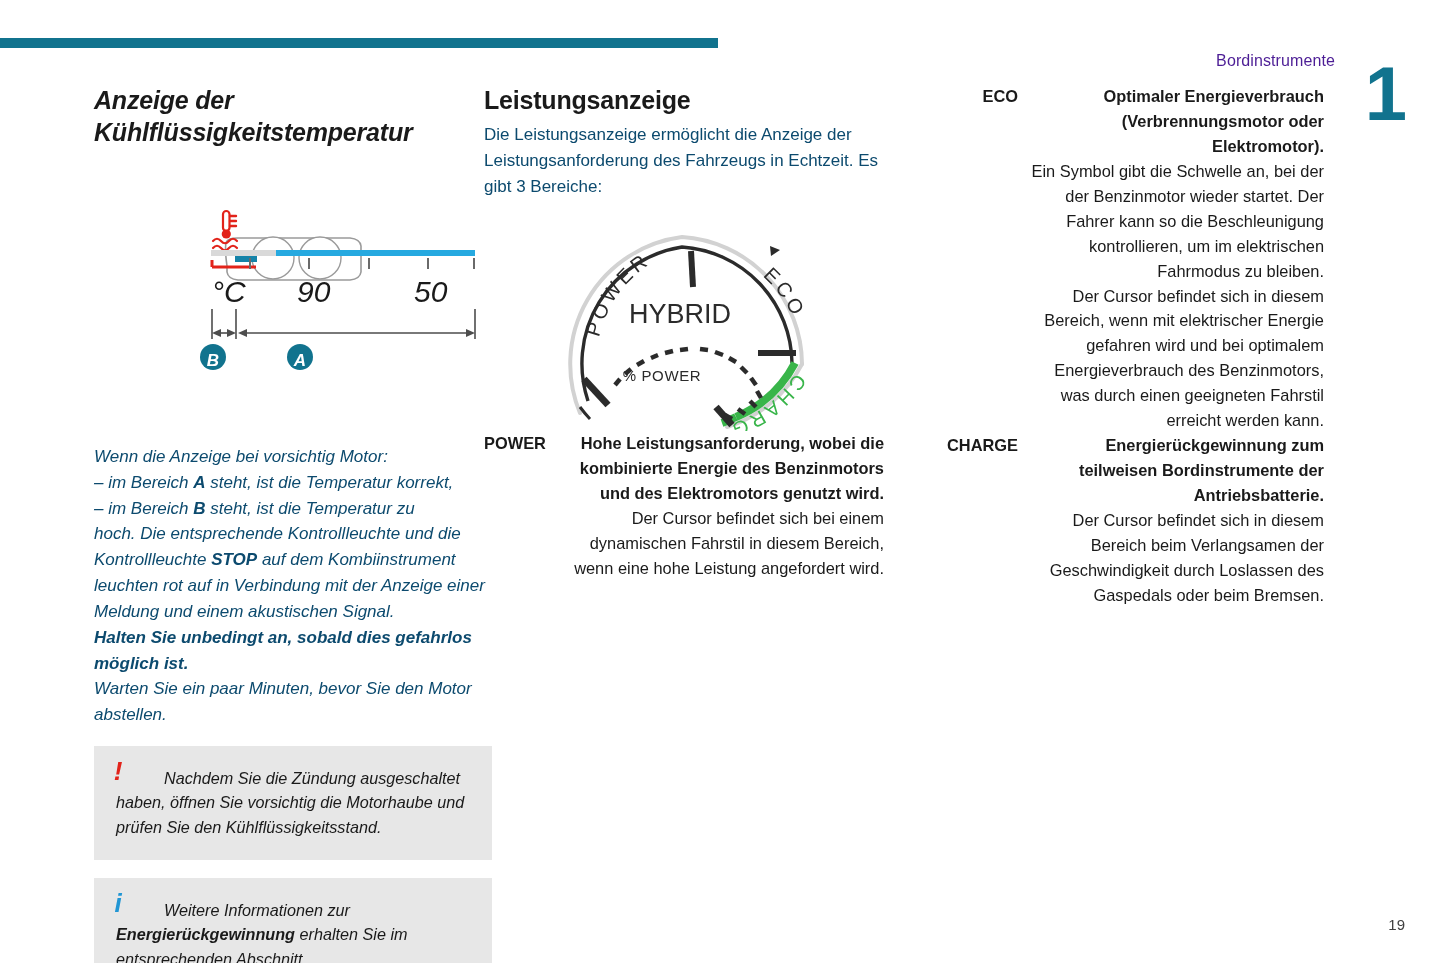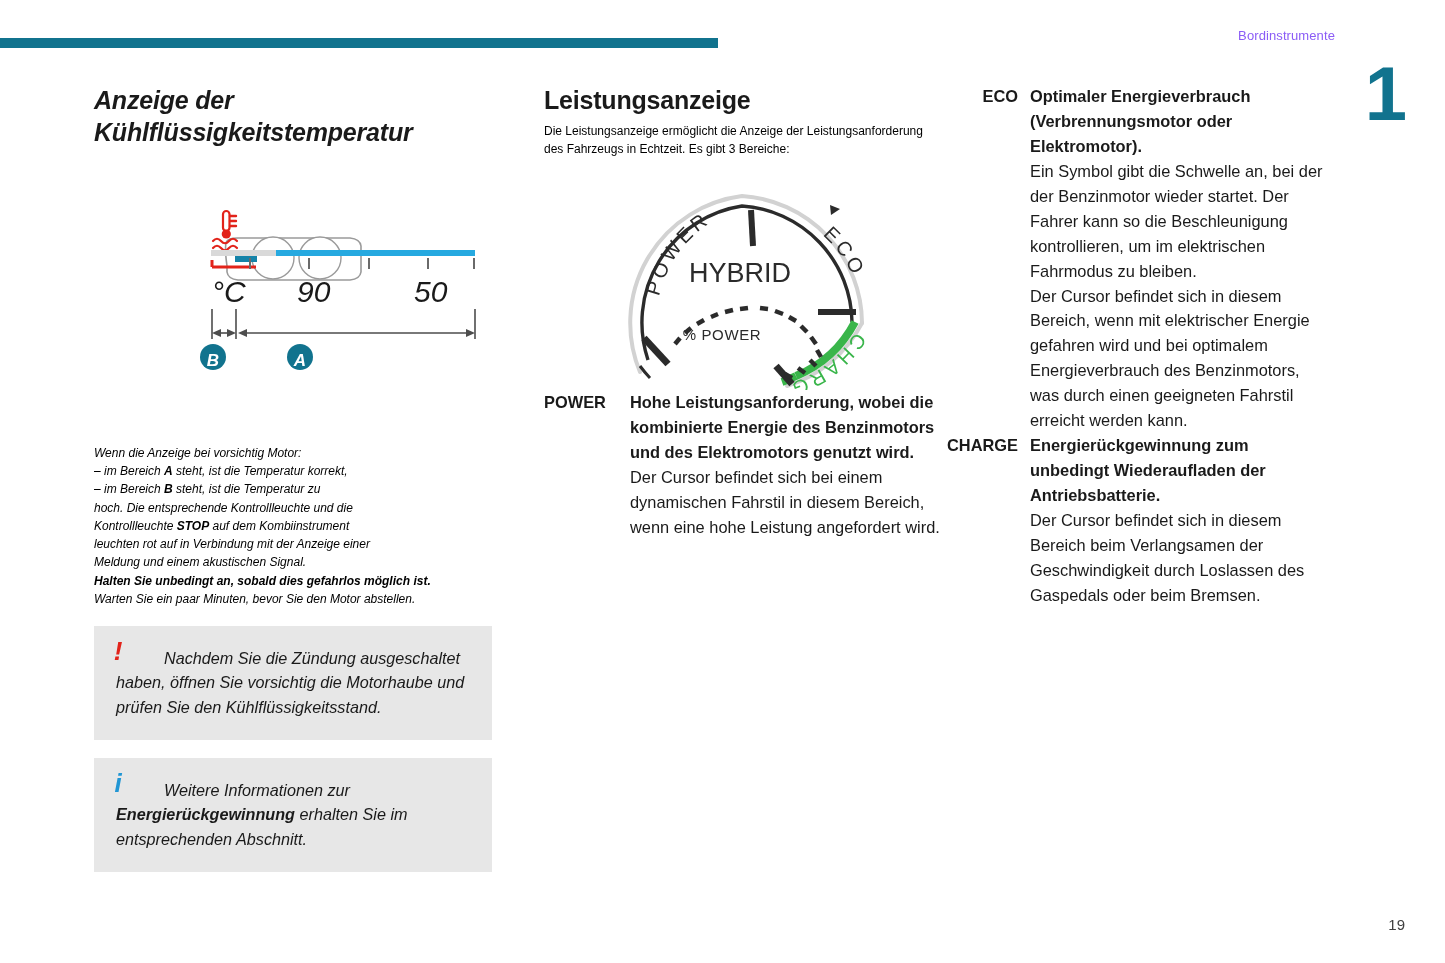--- a/index.html
+++ b/index.html
@@ -28,9 +28,9 @@
   #header-title {
     position: absolute;
     right: 110px;
-    top: 28px;
-    font-size: 13px;
-    color: #8b5cf6;
+    top: 52px;
+    font-size: 16px;
+    color: #4c1d95;
     letter-spacing: 0.1px;
     white-space: nowrap;
   }

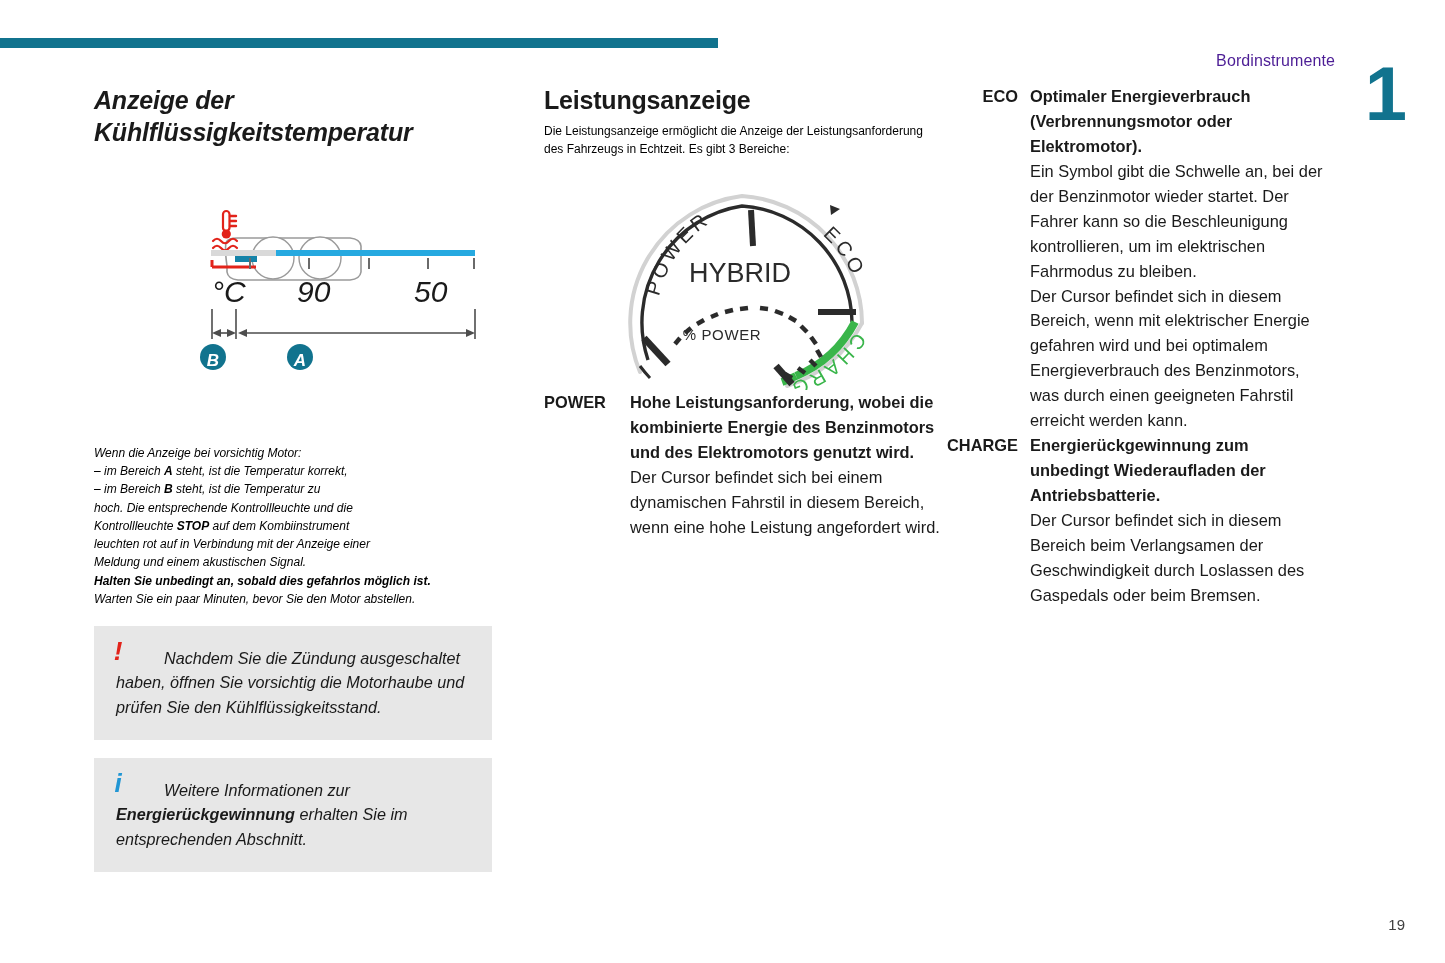--- a/index.html
+++ b/index.html
@@ -58,7 +58,7 @@
     top: 84px;
   }
   #col-left  { left: 94px;  width: 398px; font-style: italic; }
-  #col-mid   { left: 544px; width: 400px; }
+  #col-mid   { left: 484px; width: 400px; }
   #col-right { left: 932px; width: 392px; }
 
   h2.section-title {

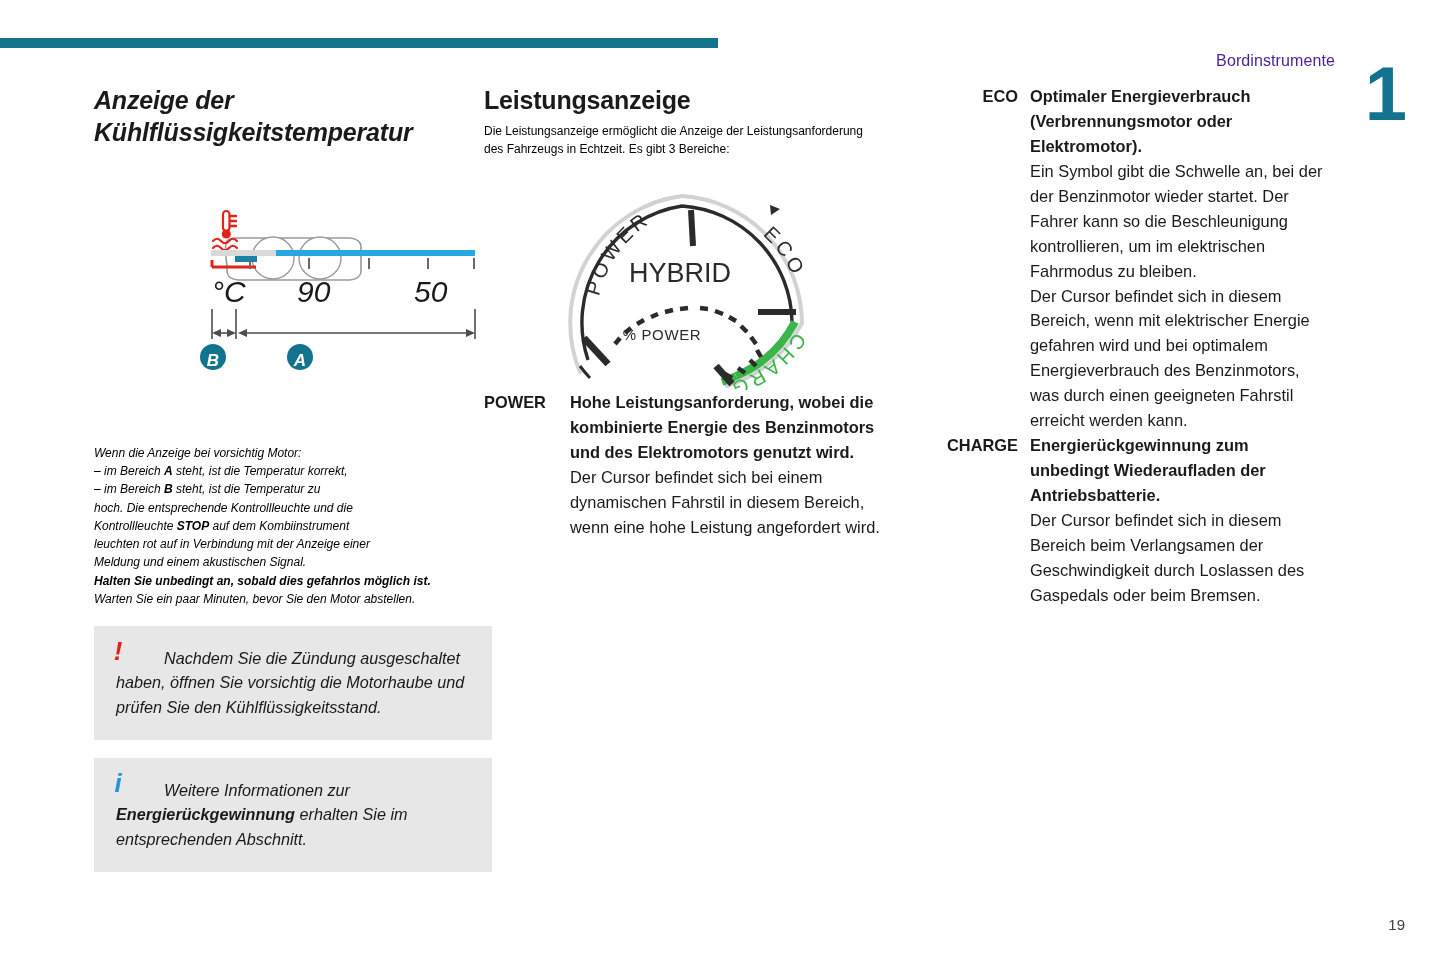--- a/index.html
+++ b/index.html
@@ -136,6 +136,7 @@
     font-size: 16.4px;
     line-height: 1.52;
     flex: 1 1 auto;
+    text-align: right;
   }
   #col-mid .defbody  { margin-left: 0; }
   #col-right .defbody { margin-left: 12px; }

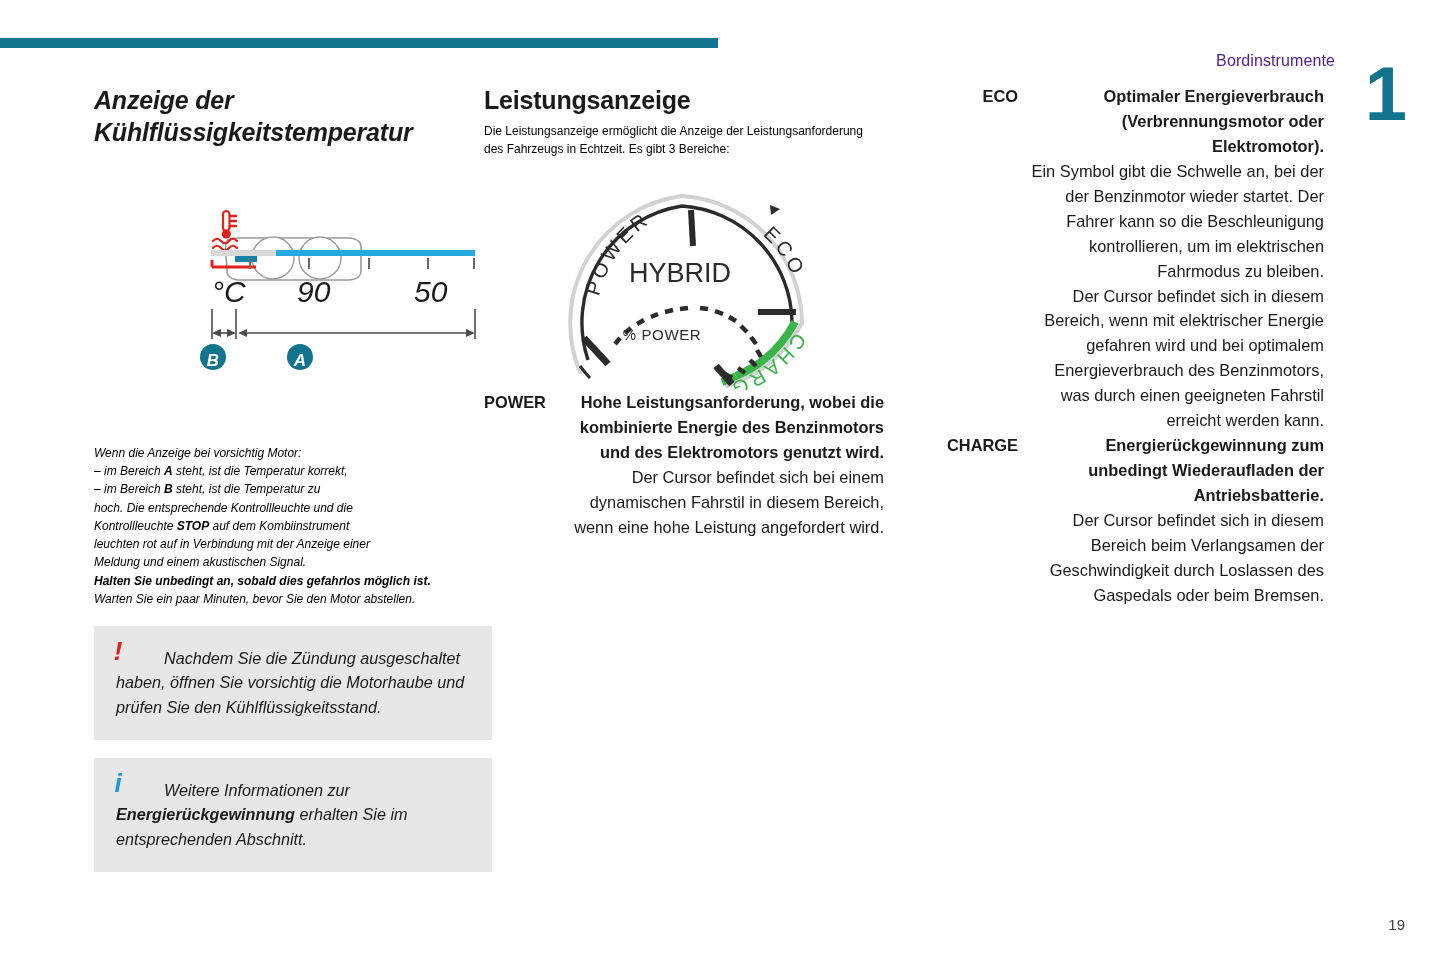--- a/index.html
+++ b/index.html
@@ -70,10 +70,10 @@
   }
 
   p.body {
-    font-size: 12px;
+    font-size: 17px;
     line-height: 1.52;
     margin: 0;
-    color: #000000;
+    color: #0c4a6e;
   }
   p.body b { font-weight: bold; }
 

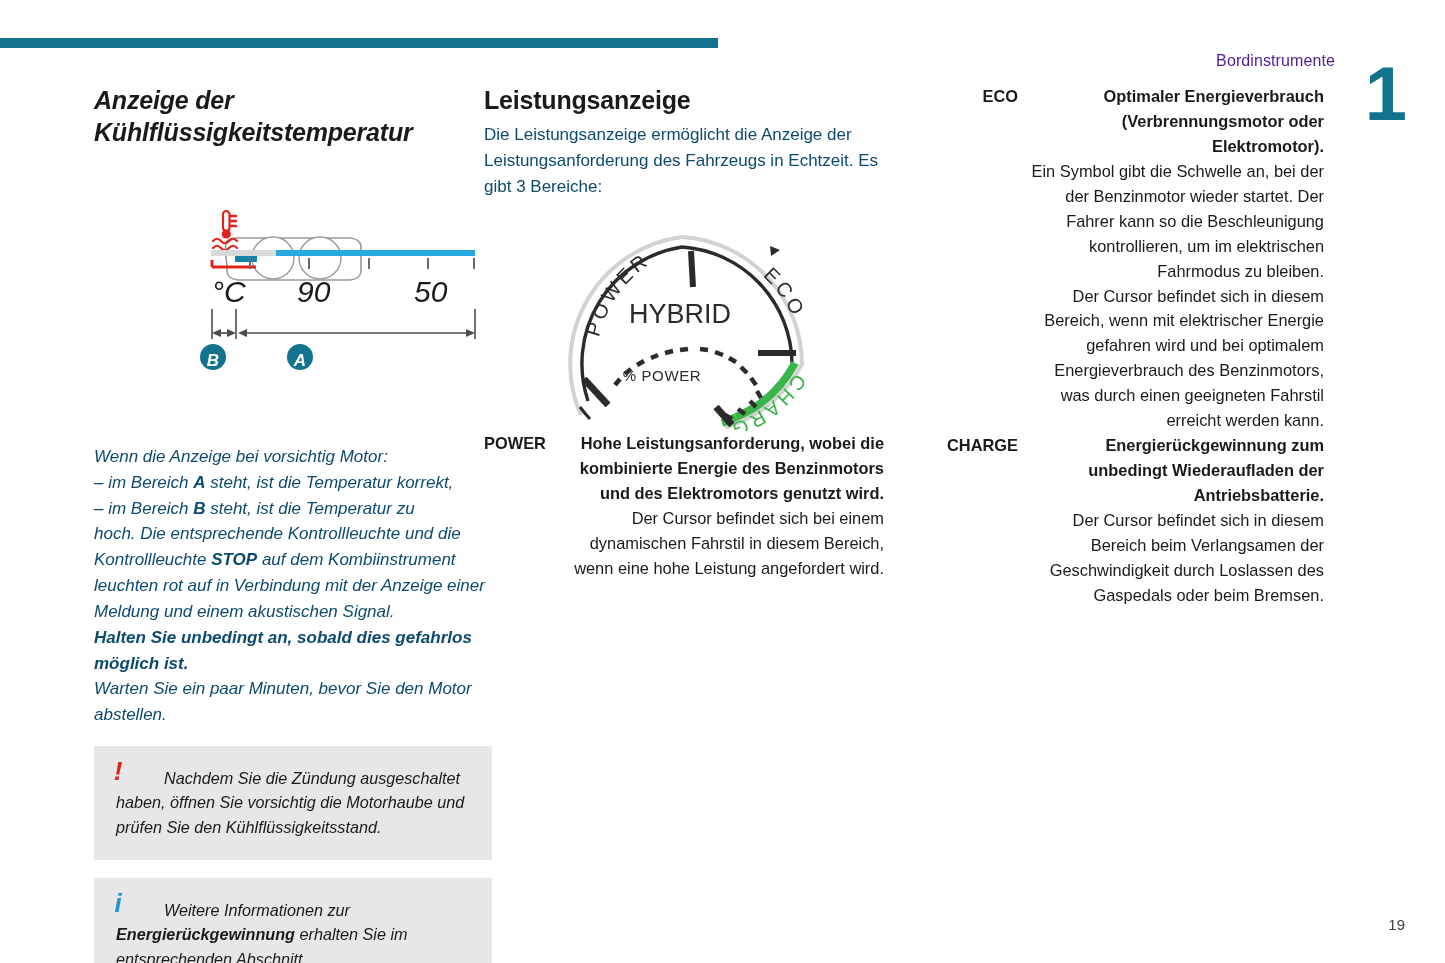--- a/index.html
+++ b/index.html
@@ -350,7 +350,7 @@
     <div class="defrow">
       <div class="defterm">CHARGE</div>
       <div class="defbody">
-        <span class="lead">Energierückgewinnung zum unbedingt Wiederaufladen der Antriebsbatterie.</span>
+        <span class="lead">Energierückgewinnung zum teilweisen Bordinstrumente der Antriebsbatterie.</span>
         <span class="cont">Der Cursor befindet sich in diesem Bereich beim Verlangsamen der Geschwindigkeit durch Loslassen des Gaspedals oder beim Bremsen.</span>
       </div>
     </div>

